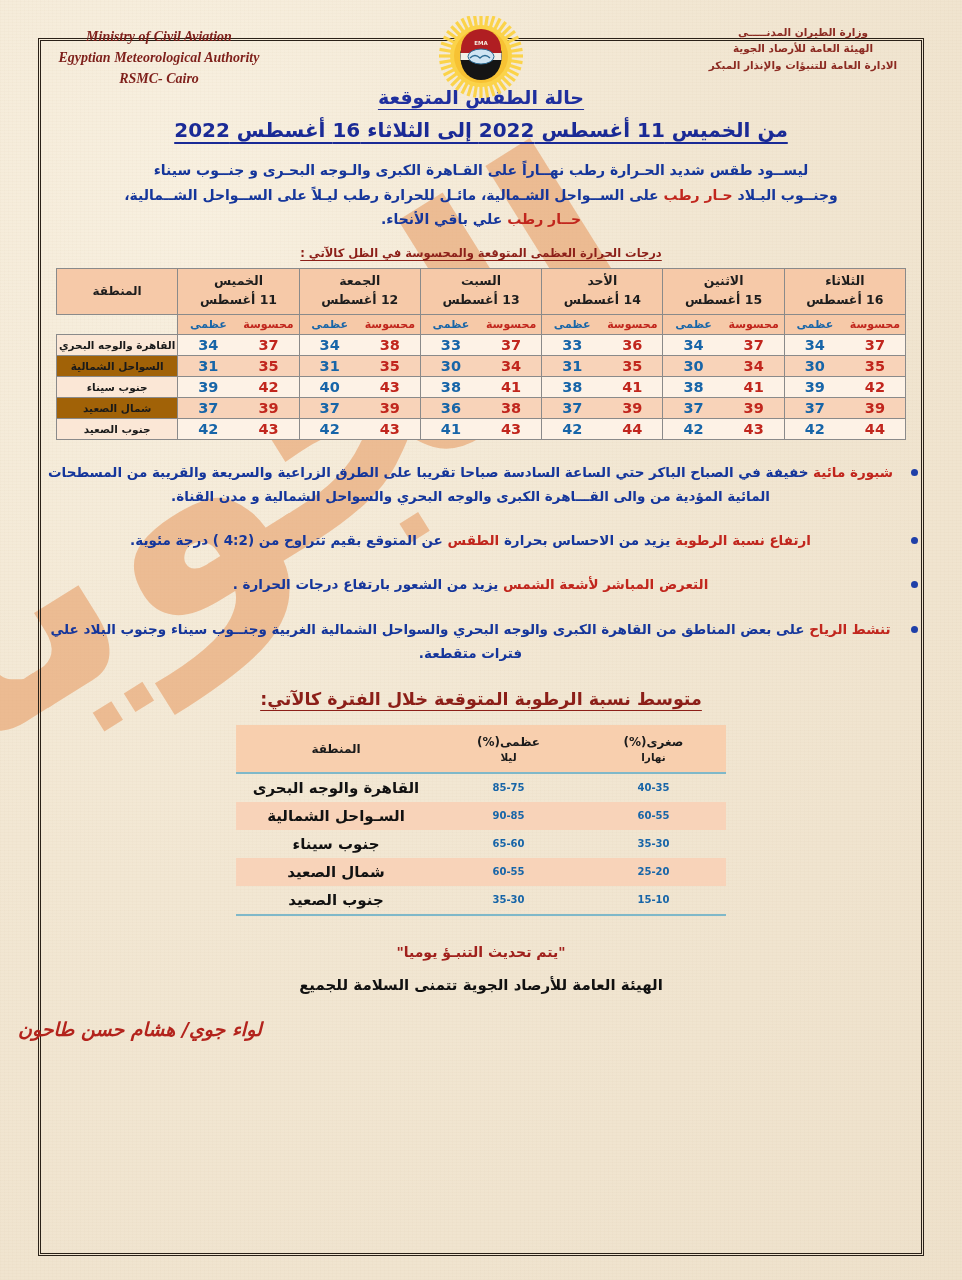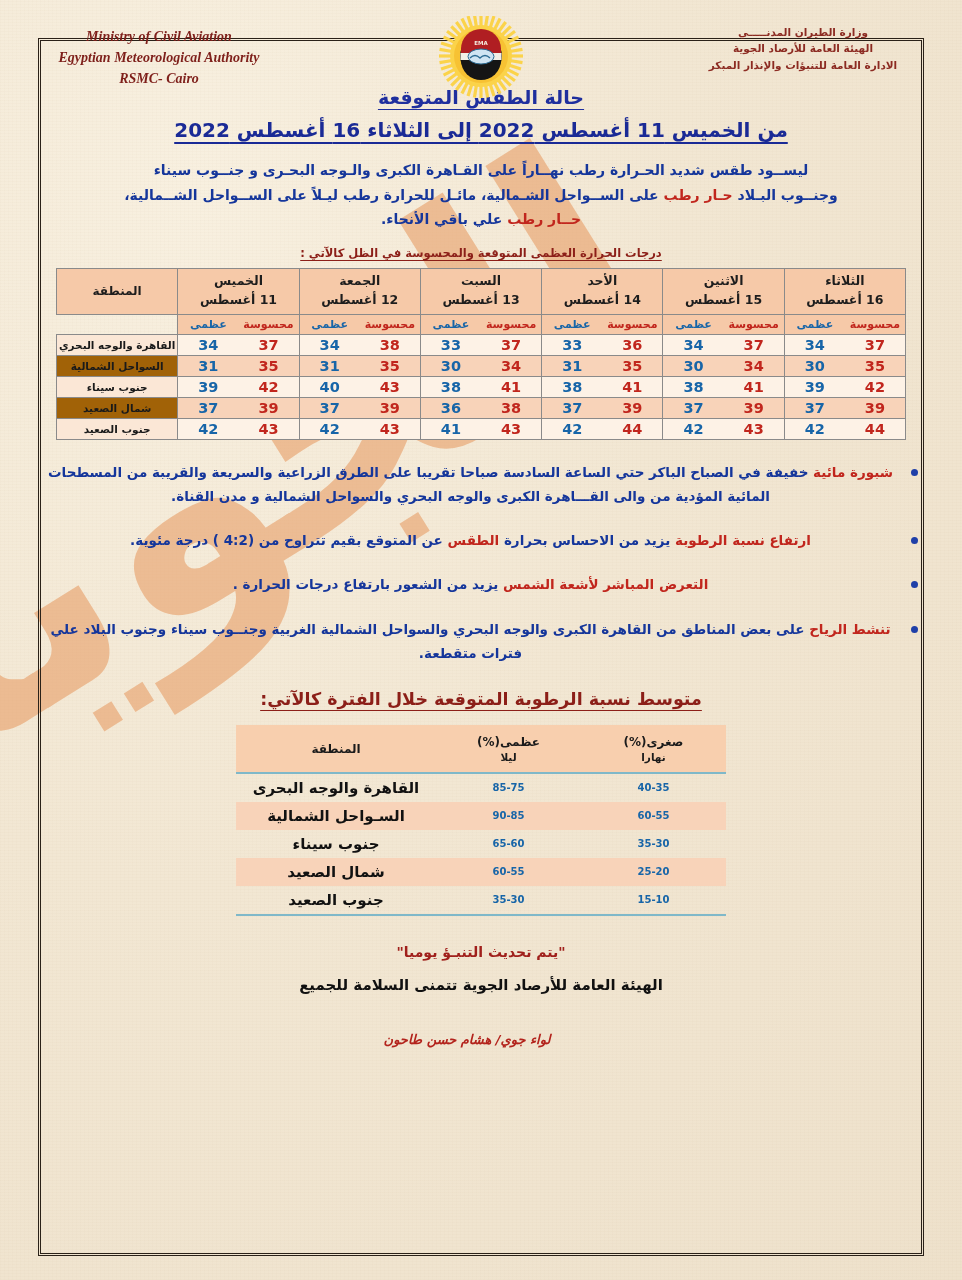--- a/index.html
+++ b/index.html
@@ -318,15 +318,15 @@
     margin-top: 16px;
   }
   .sign {
-    margin: 36px 0 0 0;
+    margin: 20px 0 0 0;
     padding-right: 28px;
-    text-align: center;
+    text-align: left;
     direction: rtl;
     color: #b3231c;
     font-family: "DejaVu Sans", sans-serif;
     font-style: italic;
     font-weight: bold;
-    font-size: 13px;
+    font-size: 19px;
     line-height: 1.6;
   }
   .sign .line2 { padding-right: 32px; display: block; }

